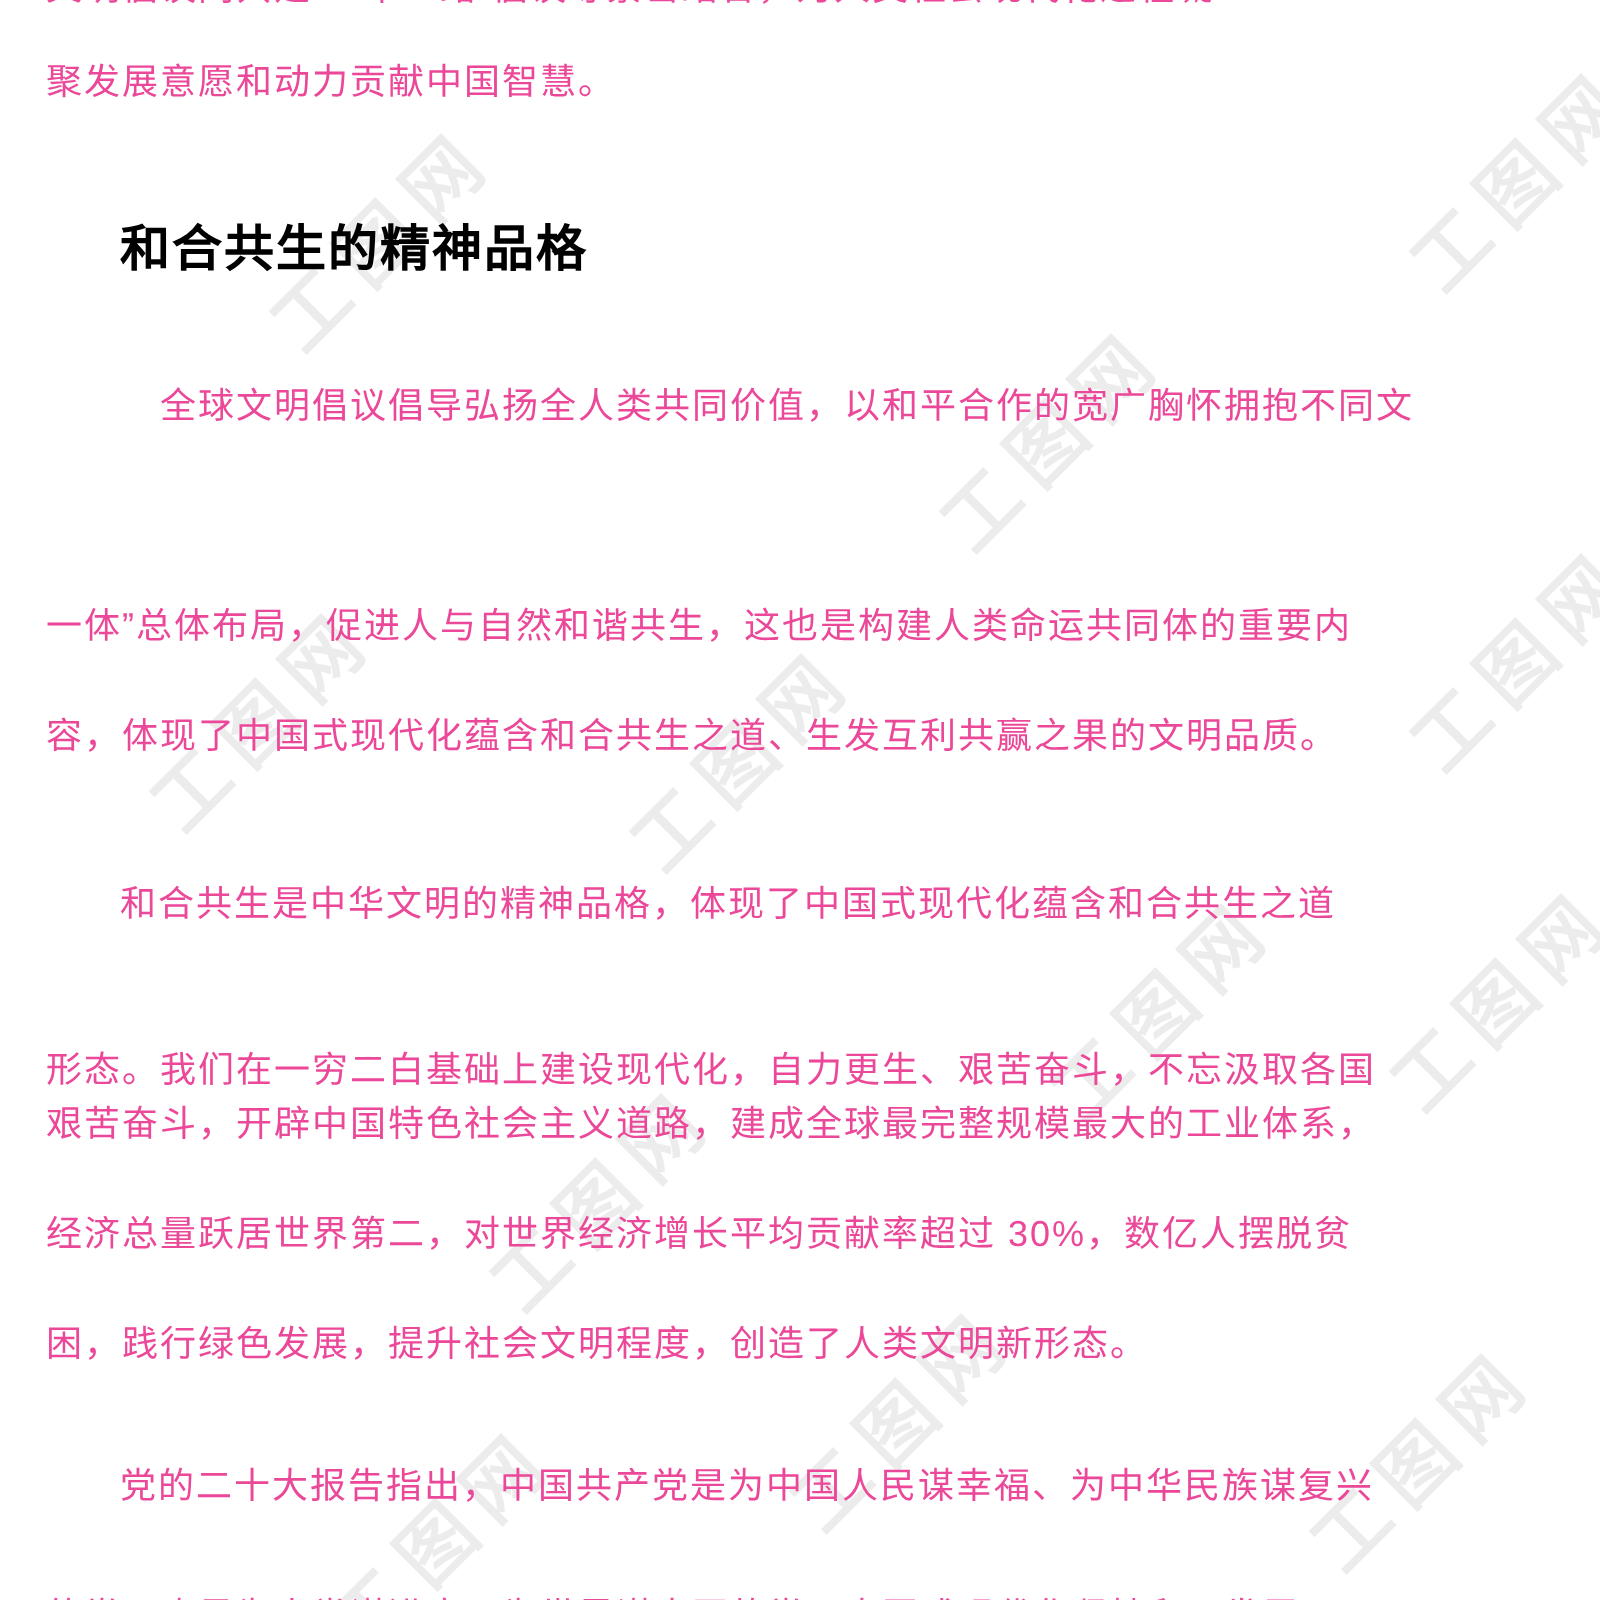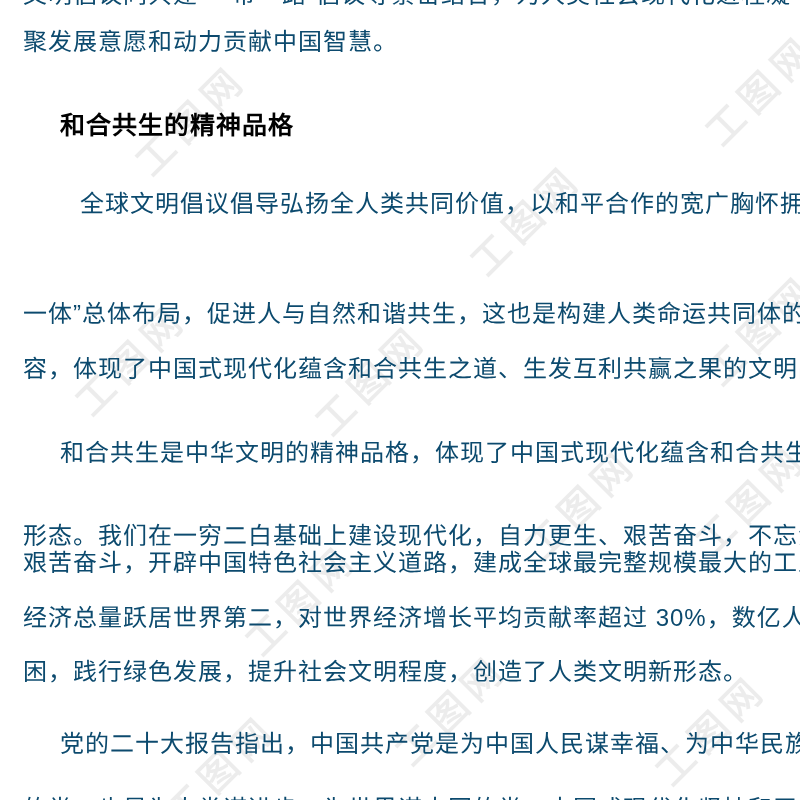--- a/index.html
+++ b/index.html
@@ -53,10 +53,10 @@
   .line {
     position: absolute;
     white-space: nowrap;
-    font-size: 24px;
+    font-size: 18px;
     line-height: 23px;
     letter-spacing: 1px;
-    color: #0c4a6e;
+    color: #ec4899;
   }
   .cont  { left: 23px; }   
   .first { left: 60px; }   

